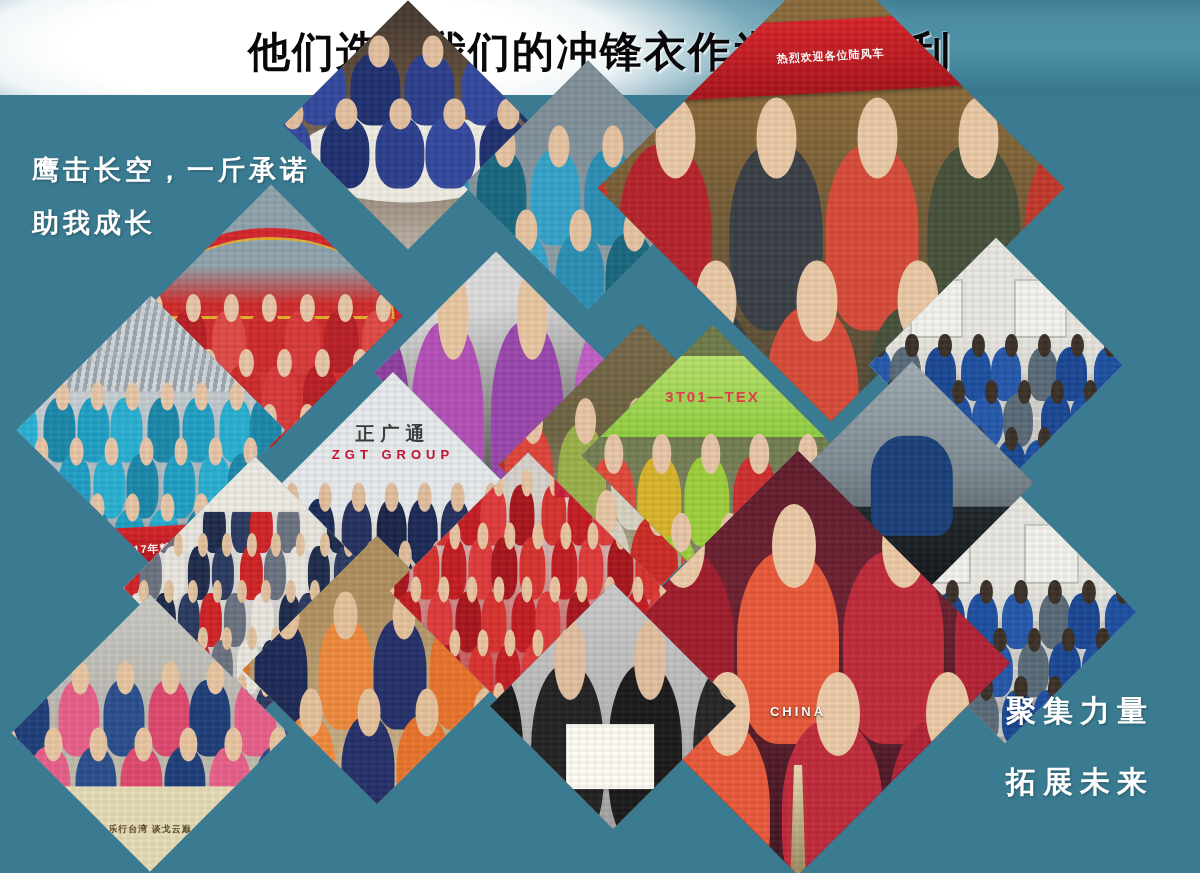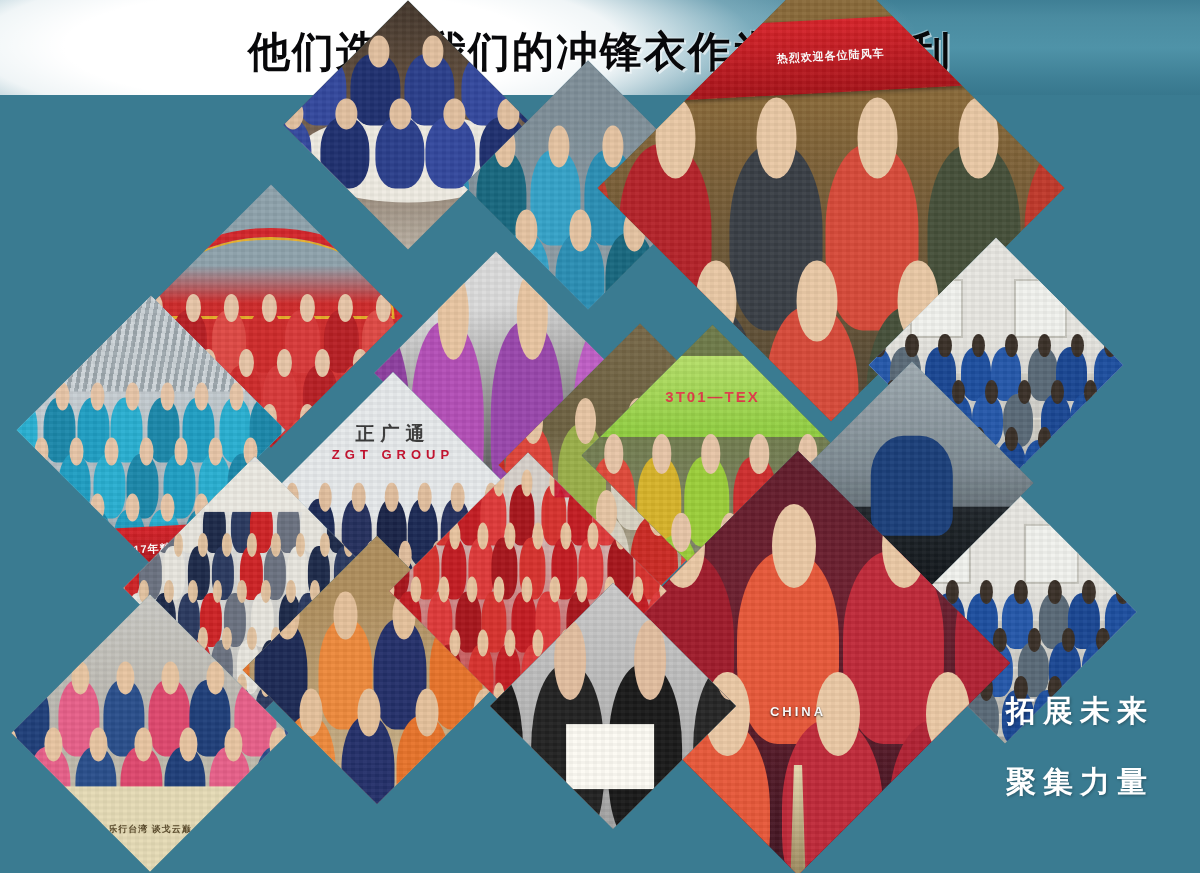--- a/index.html
+++ b/index.html
@@ -947,6 +947,7 @@
     </div>
 
   <div class="slogan" id="slogan-left">
+    <div class="line">鹰击长空，一斤承诺</div>
   </div>
 
   <div class="slogan" id="slogan-right">

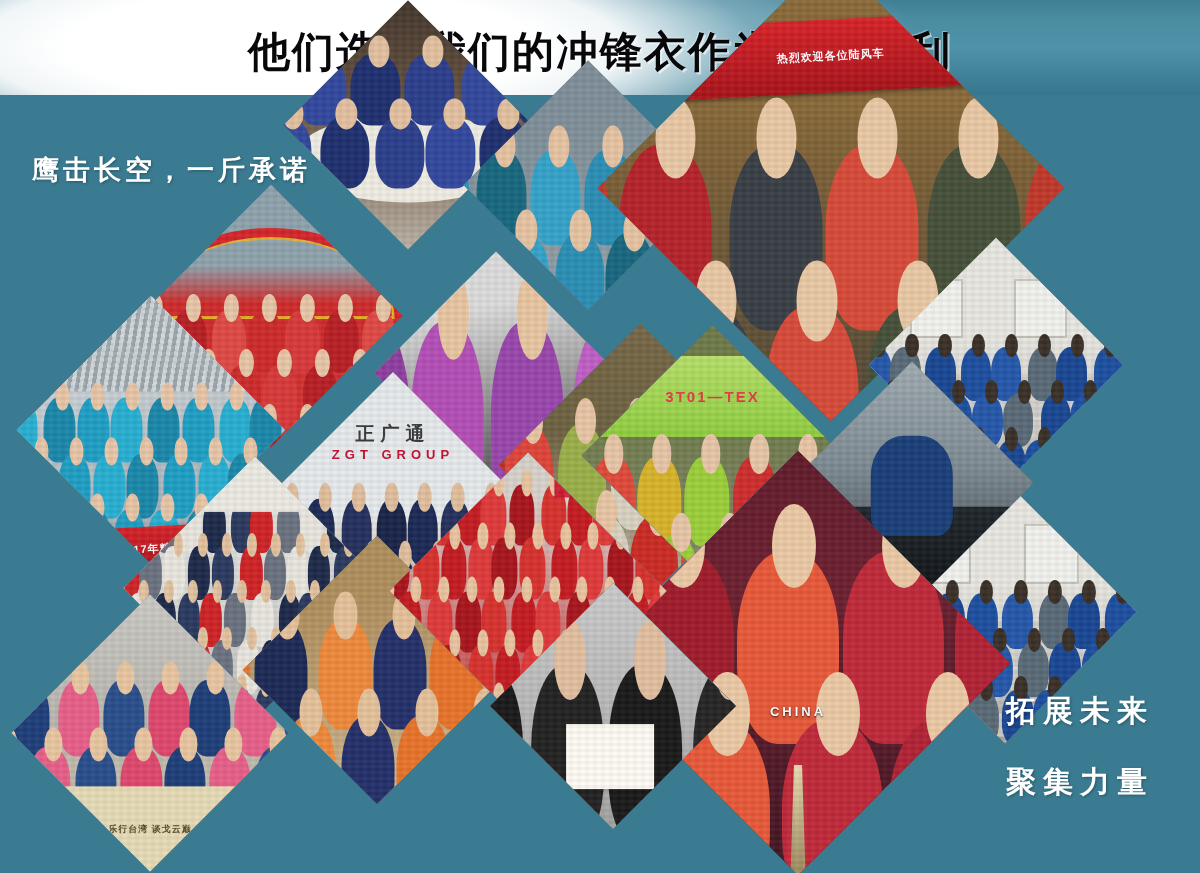--- a/index.html
+++ b/index.html
@@ -948,6 +948,7 @@
 
   <div class="slogan" id="slogan-left">
     <div class="line">鹰击长空，一斤承诺</div>
+    <div class="line">助我成长</div>
   </div>
 
   <div class="slogan" id="slogan-right">

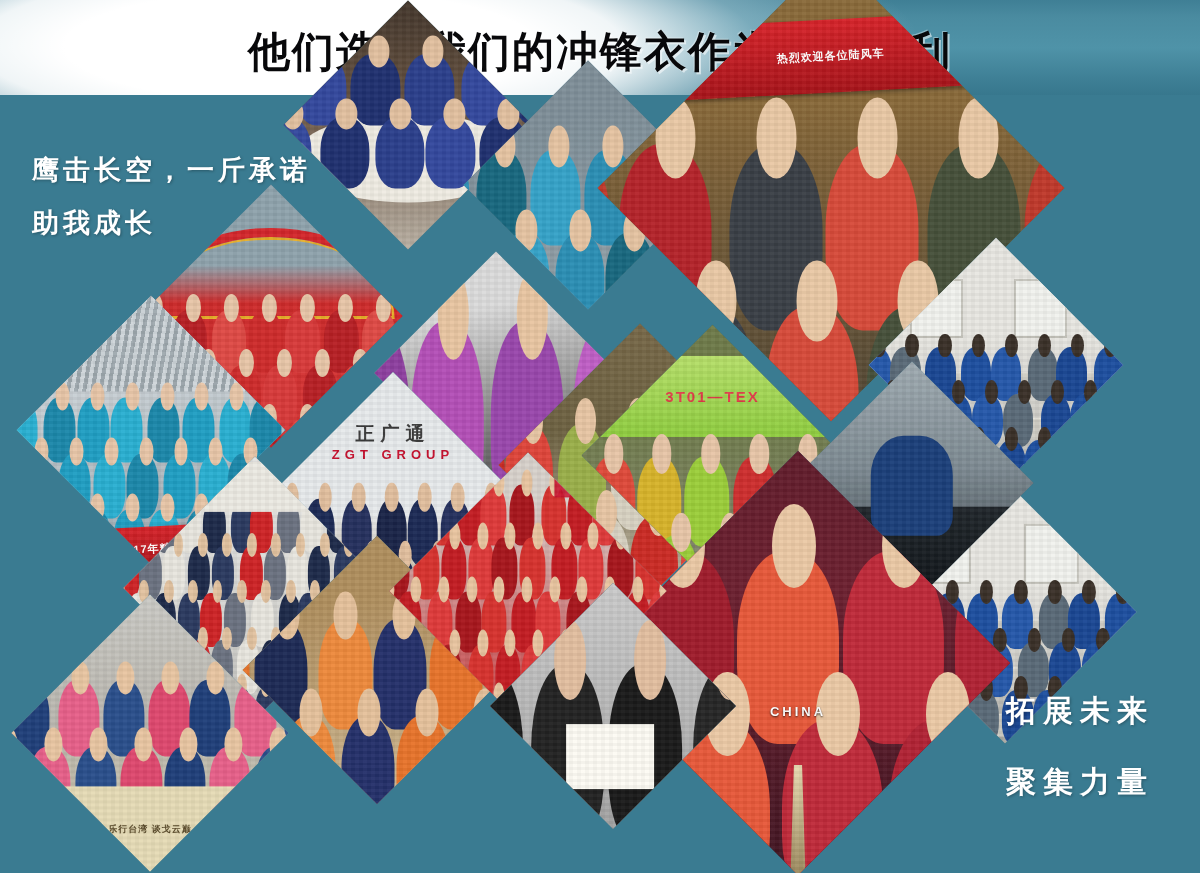--- a/index.html
+++ b/index.html
@@ -952,8 +952,8 @@
   </div>
 
   <div class="slogan" id="slogan-right">
+    <div class="line">聚集力量</div>
     <div class="line">拓展未来</div>
-    <div class="line">聚集力量</div>
   </div>
 
 </div>

